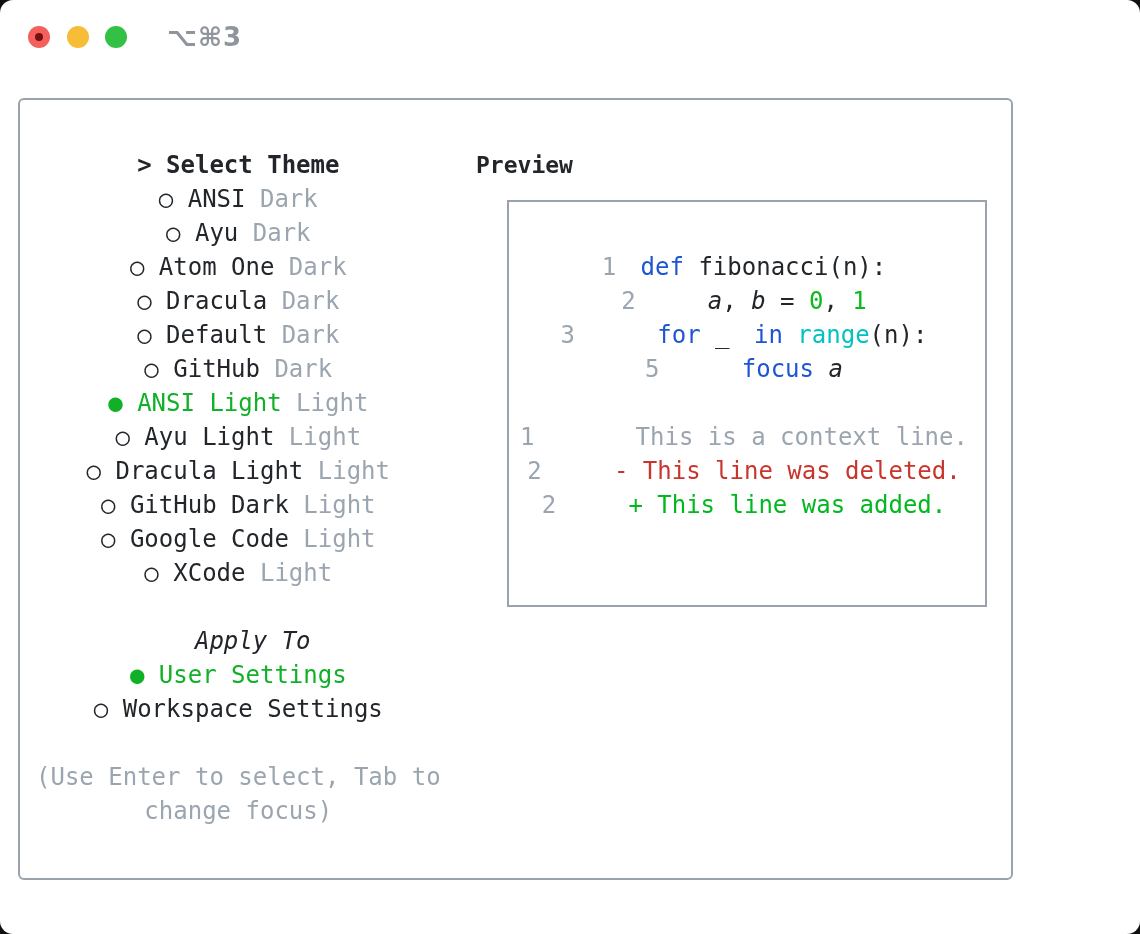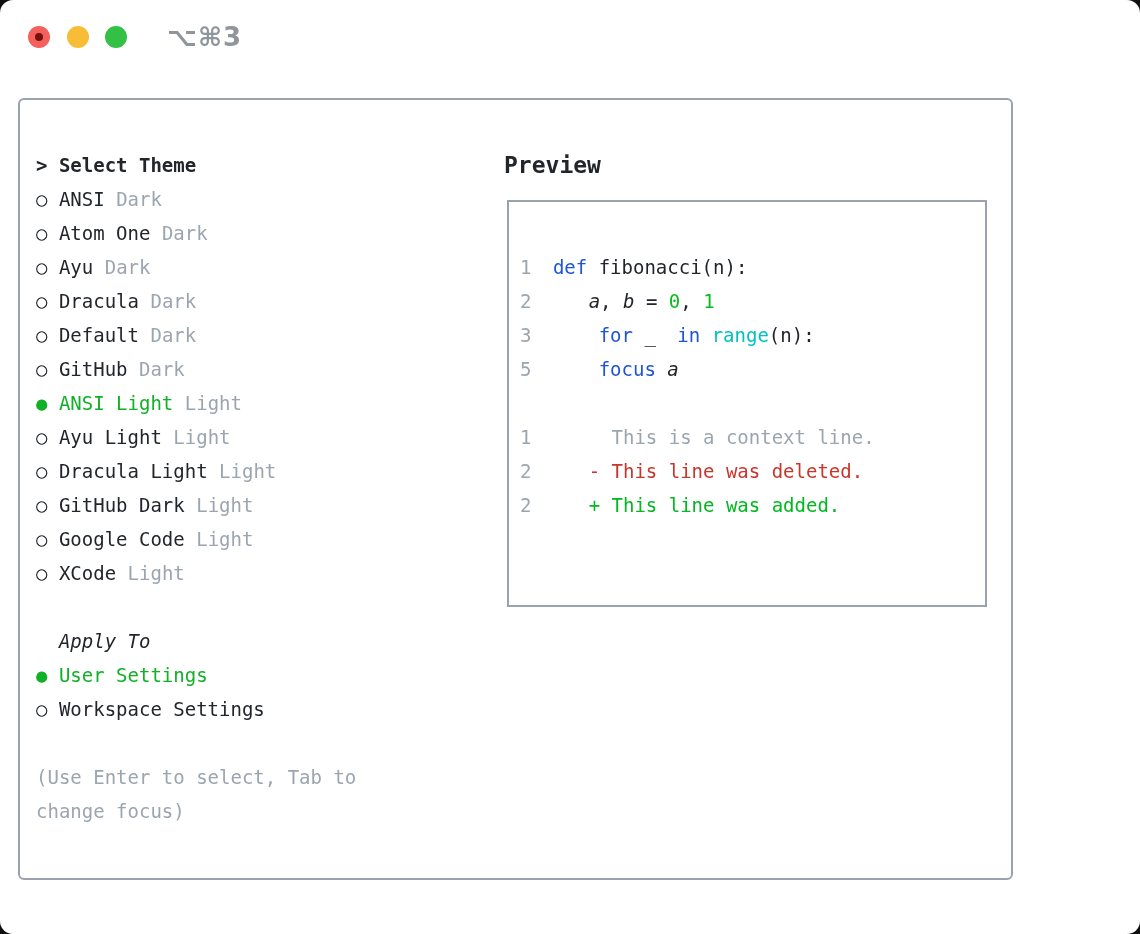--- a/index.html
+++ b/index.html
@@ -26,7 +26,7 @@
     border:2px solid var(--border);border-radius:6px;background:#fff;
   }
   
-  .grid{position:absolute;font-size:19px;}
+  .grid{position:absolute;font-size:24px;text-align:center;}
   .row{height:34px;line-height:34px;white-space:pre;}
   .left-grid{left:36px;top:148px;}
   .bold{font-weight:bold;}

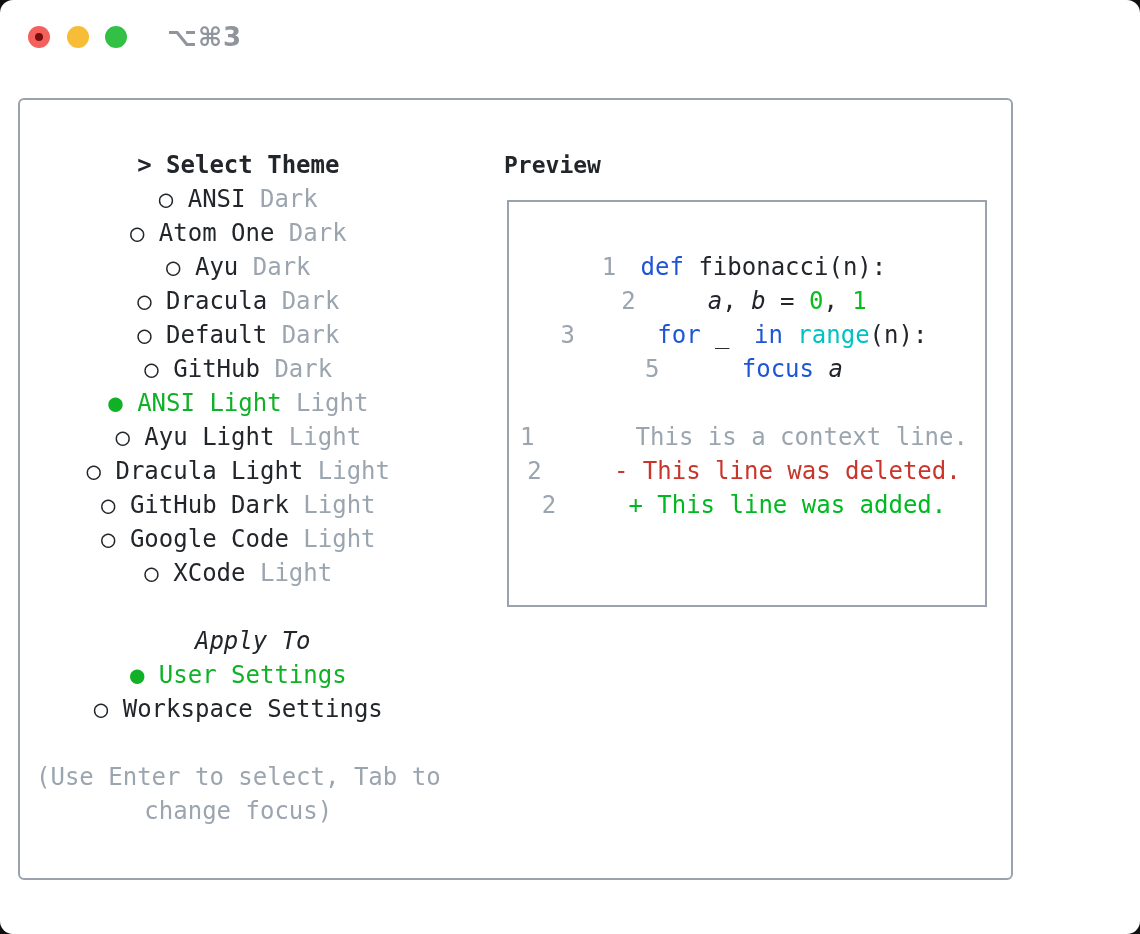--- a/index.html
+++ b/index.html
@@ -33,7 +33,7 @@
   .indent2{padding-left:2ch;font-style:italic;}
   .muted{color:var(--muted);}
   .green{color:var(--selection-green);}
-  .preview-title{position:absolute;left:504px;top:148px;height:34px;line-height:34px;font-size:23px;font-weight:bold;}
+  .preview-title{position:absolute;left:476px;top:148px;height:34px;line-height:34px;font-size:23px;font-weight:bold;}
   .preview-box{
     position:absolute;left:507px;top:200px;width:476px;height:403px;
     border:2px solid var(--border);background:#fff;

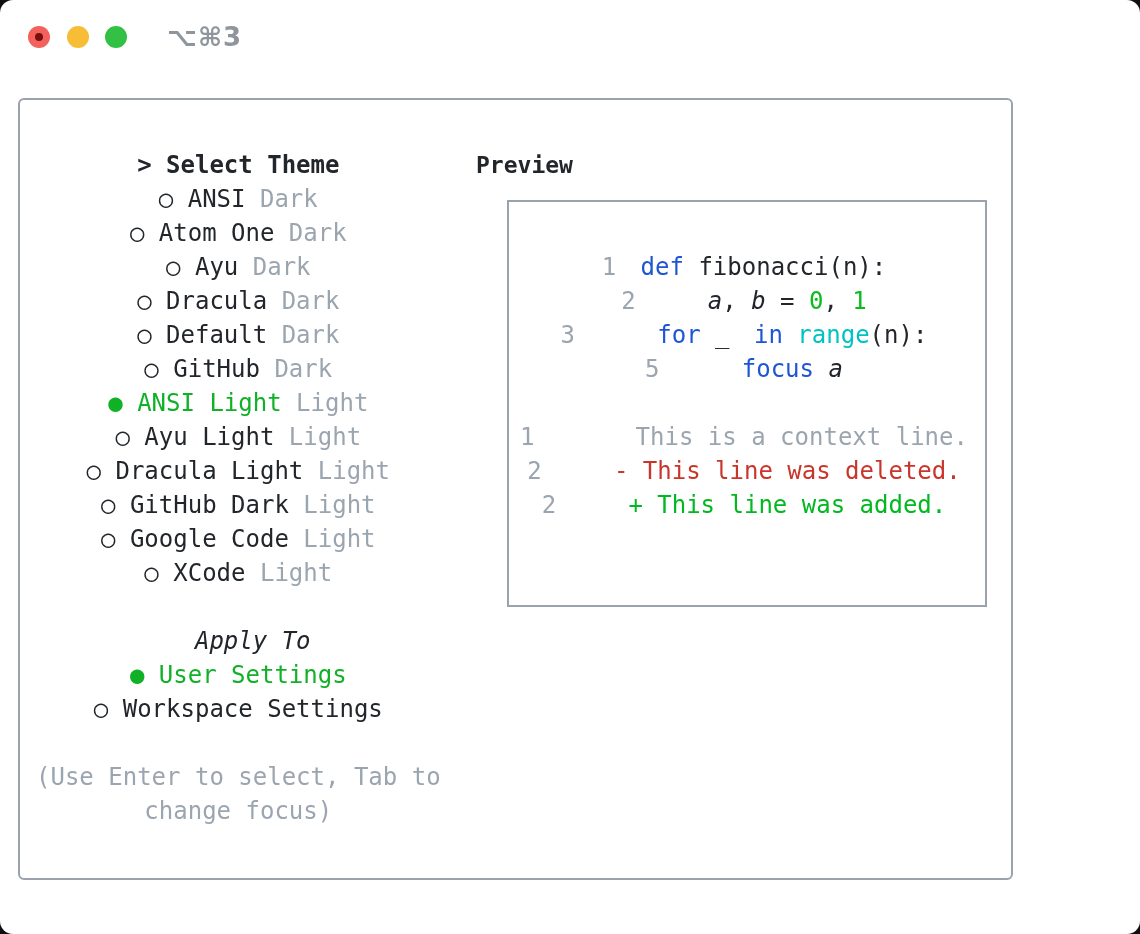--- a/index.html
+++ b/index.html
@@ -67,8 +67,8 @@
     <div class="row bold"><span>&gt;</span><span> </span><span>Select Theme</span></div>
     <div id="theme-items">
         <div class="row"><span>○</span><span> </span><span>ANSI</span><span> </span><span class="muted">Dark</span></div>
+        <div class="row"><span>○</span><span> </span><span>Ayu</span><span> </span><span class="muted">Dark</span></div>
         <div class="row"><span>○</span><span> </span><span>Atom One</span><span> </span><span class="muted">Dark</span></div>
-        <div class="row"><span>○</span><span> </span><span>Ayu</span><span> </span><span class="muted">Dark</span></div>
         <div class="row"><span>○</span><span> </span><span>Dracula</span><span> </span><span class="muted">Dark</span></div>
         <div class="row"><span>○</span><span> </span><span>Default</span><span> </span><span class="muted">Dark</span></div>
         <div class="row"><span>○</span><span> </span><span>GitHub</span><span> </span><span class="muted">Dark</span></div>

